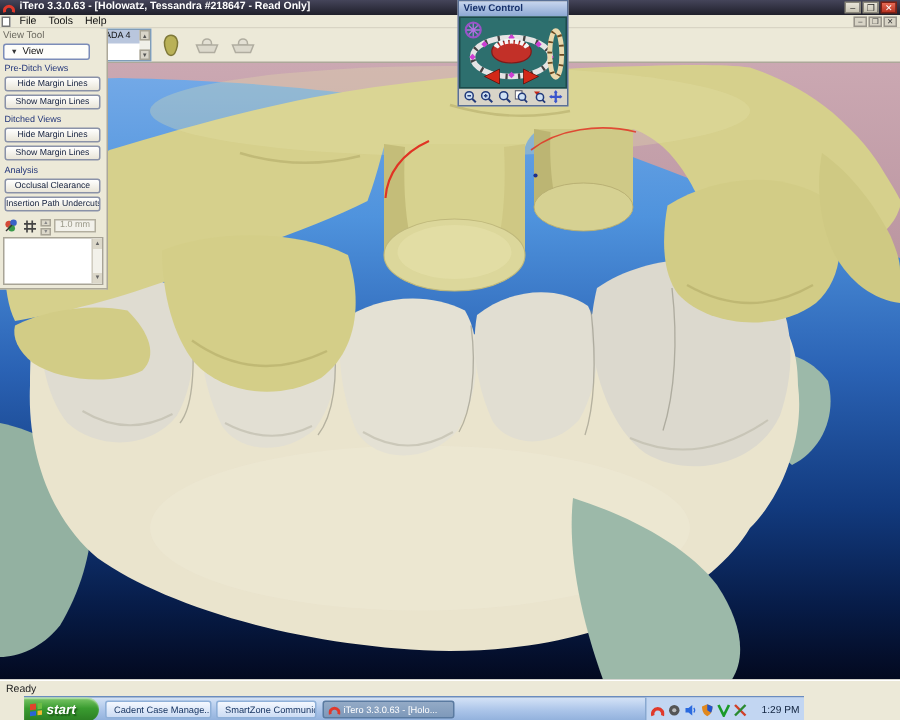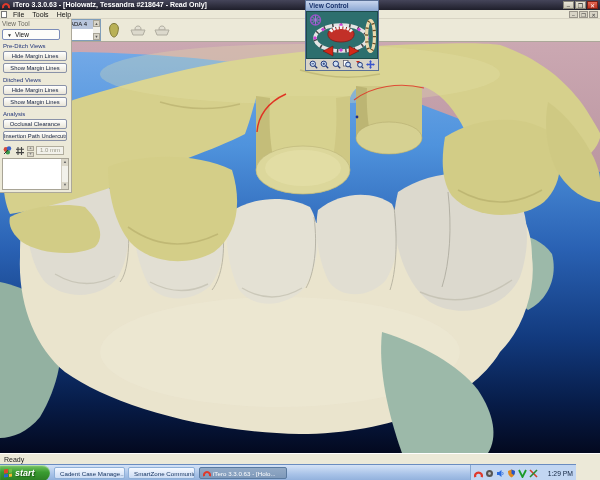--- a/index.html
+++ b/index.html
@@ -73,7 +73,7 @@
     border-top:1px solid #fff;font-size:7px;color:#222;line-height:11px;padding-left:4px;}
 
   
-  .taskbar{position:absolute;left:0;top:464px;width:576px;height:16px;
+  .taskbar{position:absolute;left:16px;top:464px;width:520px;height:16px;
     background:linear-gradient(#d5e3f7,#a9c3e8 60%,#93b2dd);border-top:1px solid #6a8cc0;}
   .startbtn{position:absolute;left:0;top:0;width:50px;height:16px;border-radius:0 8px 8px 0;
     background:linear-gradient(#7cc868,#3a9c30 45%,#2b7d23);display:flex;align-items:center;gap:3px;

